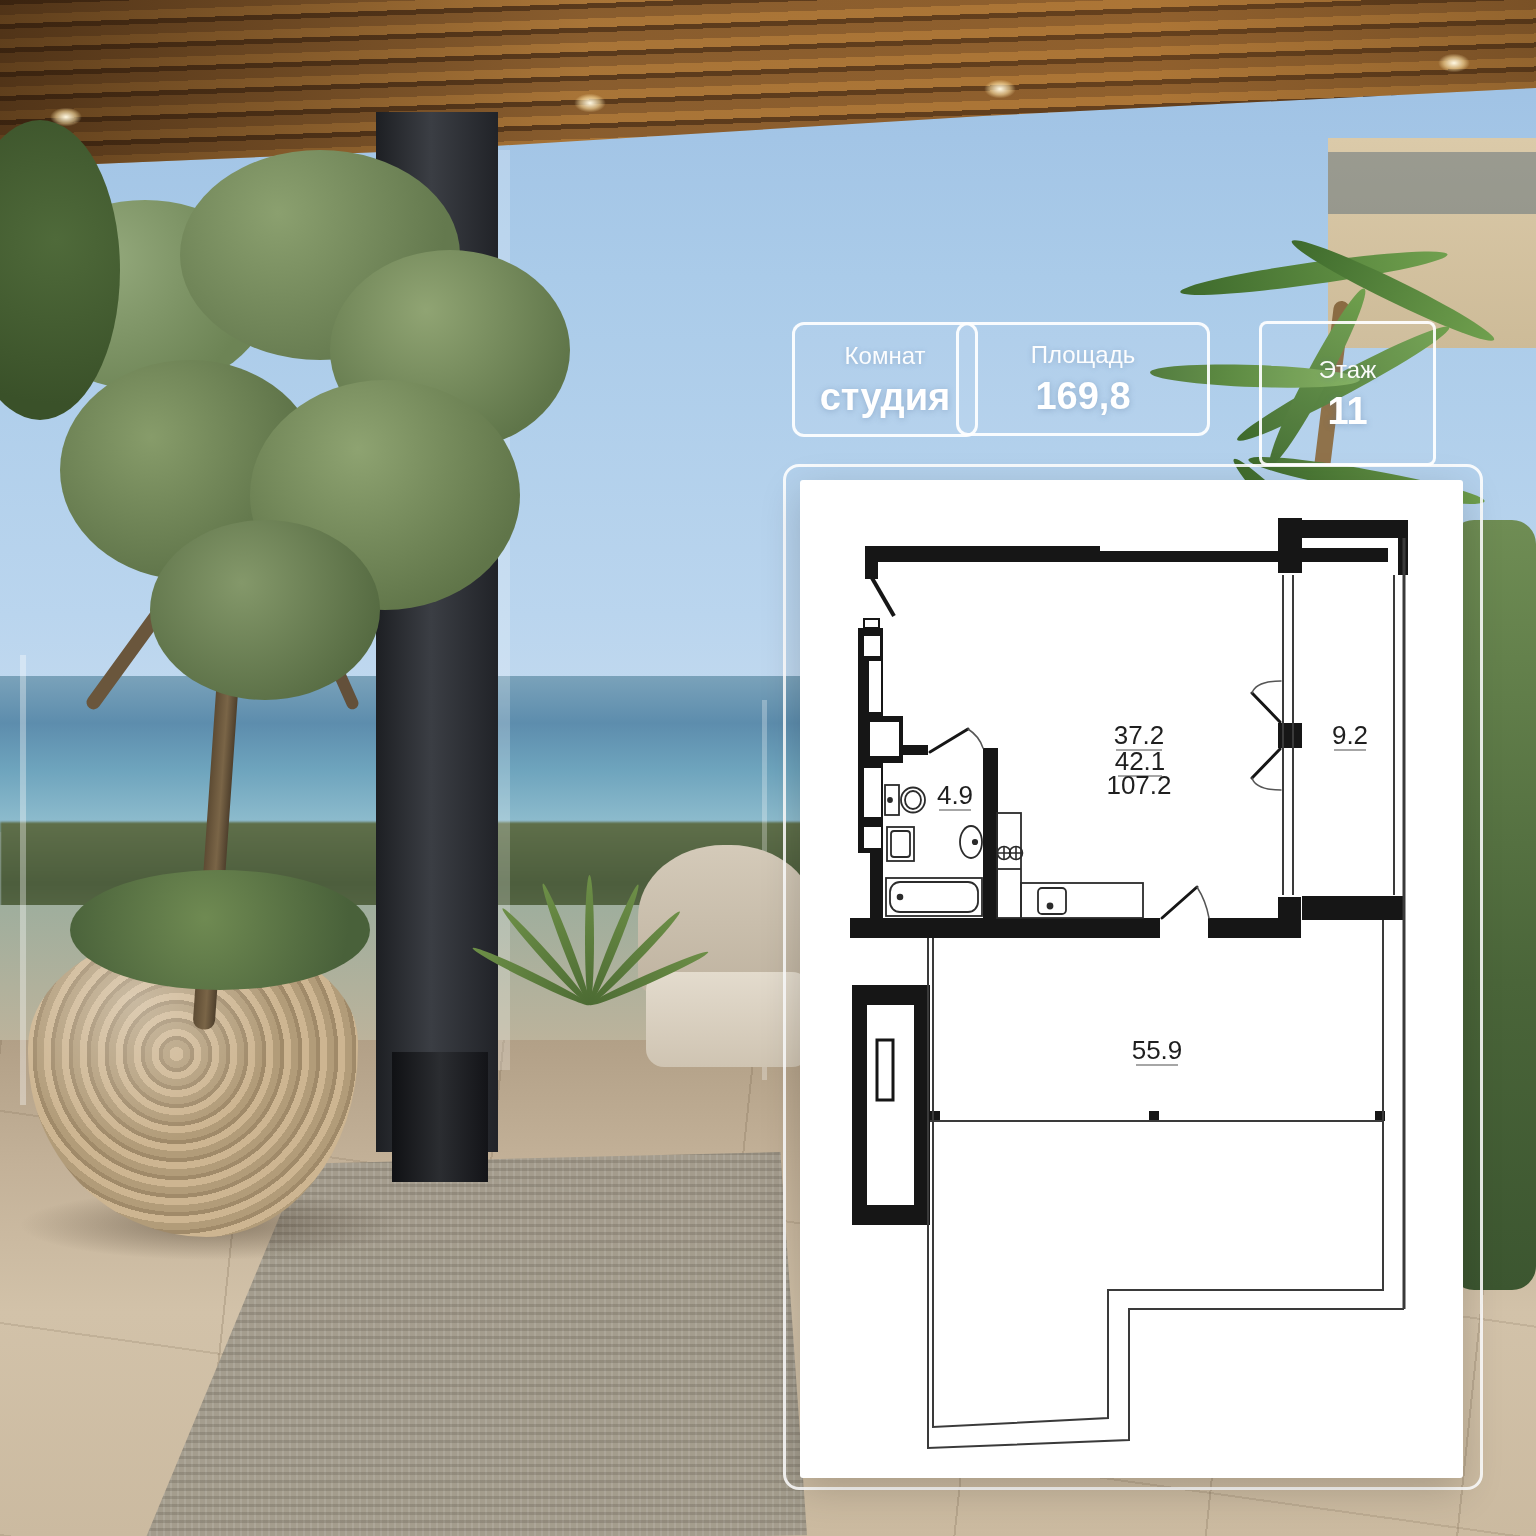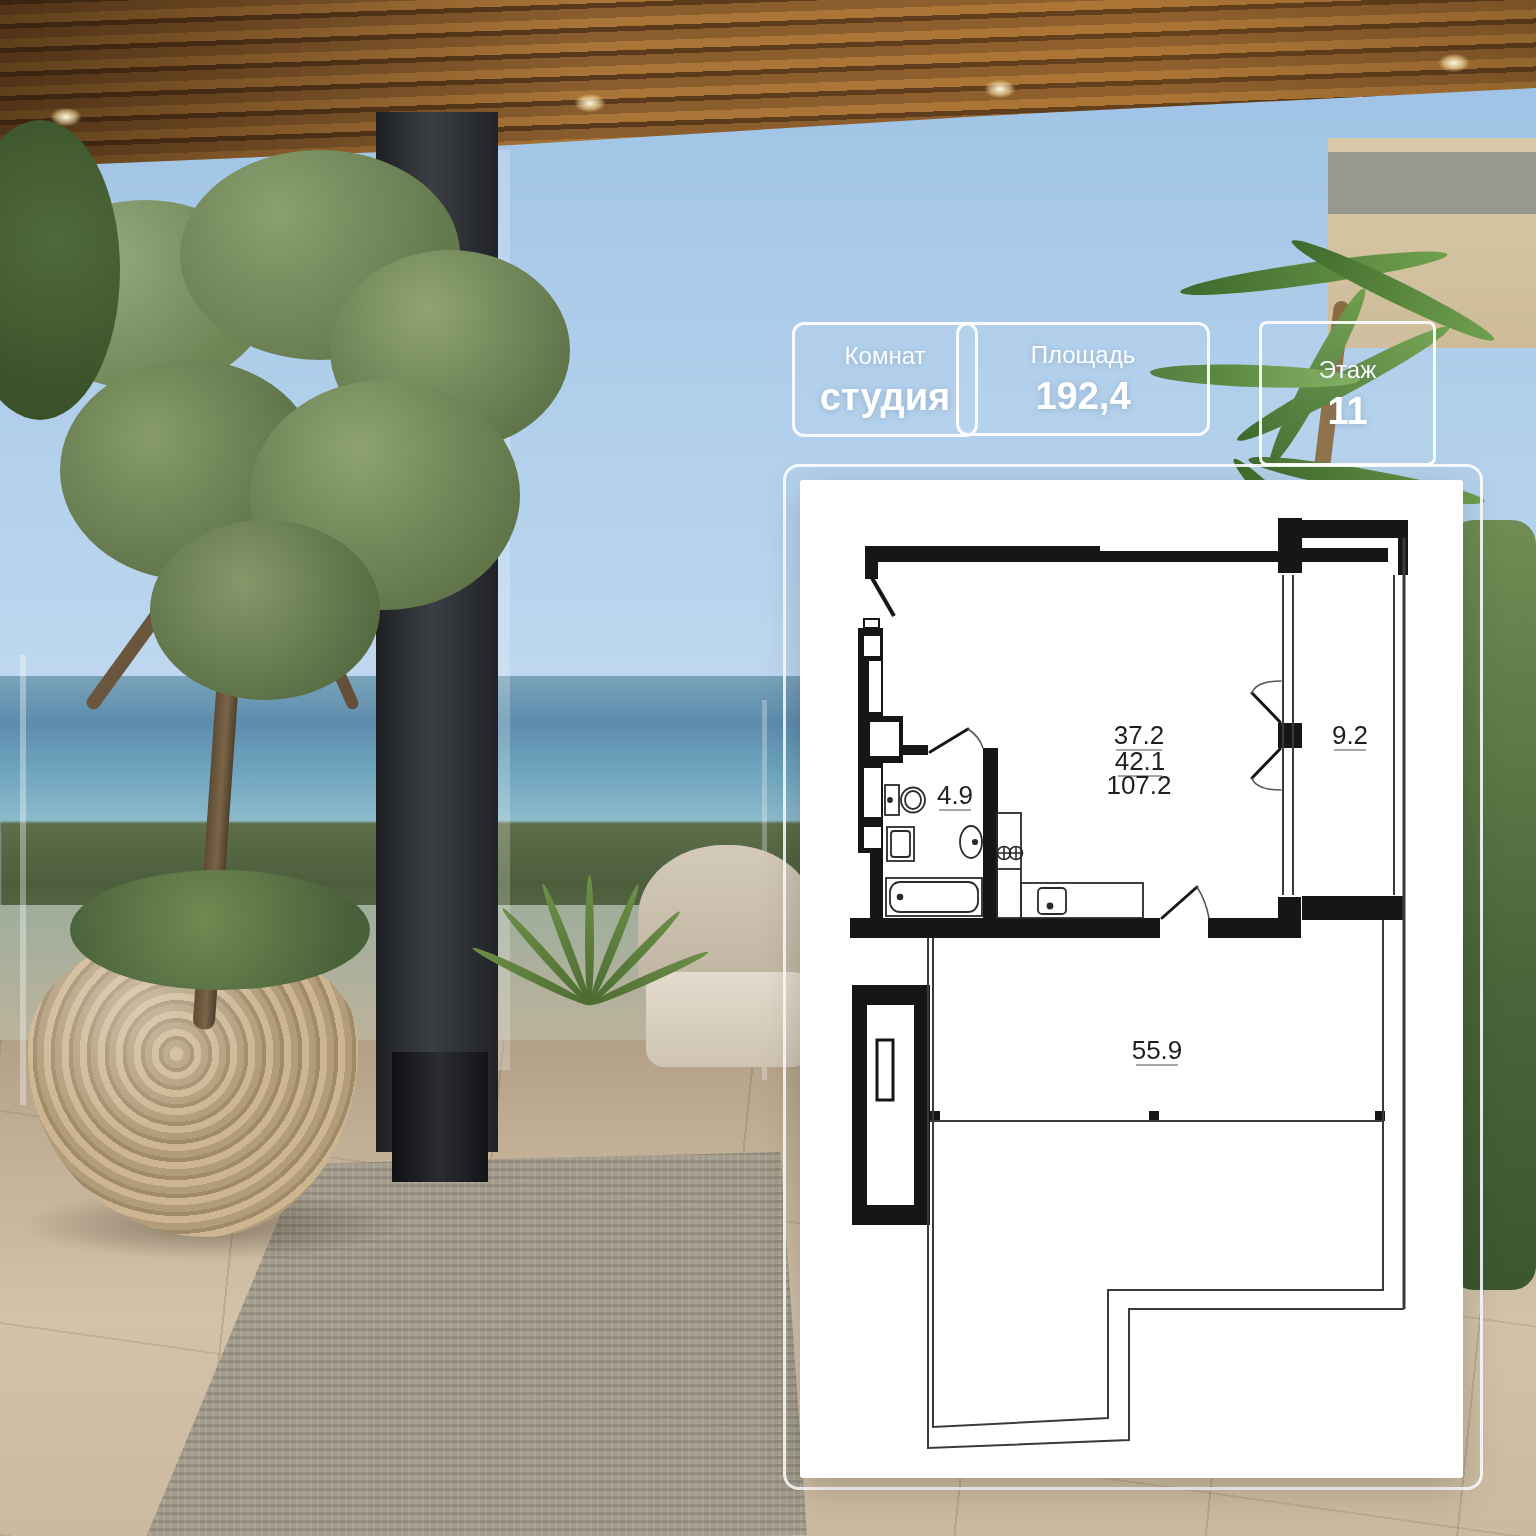--- a/index.html
+++ b/index.html
@@ -287,7 +287,7 @@
   </div>
   <div class="abs badge badge2">
     <div class="b-label">Площадь</div>
-    <div class="b-value">192,4</div>
+    <div class="b-value">169,8</div>
   </div>
   <div class="abs badge badge3">
     <div class="b-label">Этаж</div>

